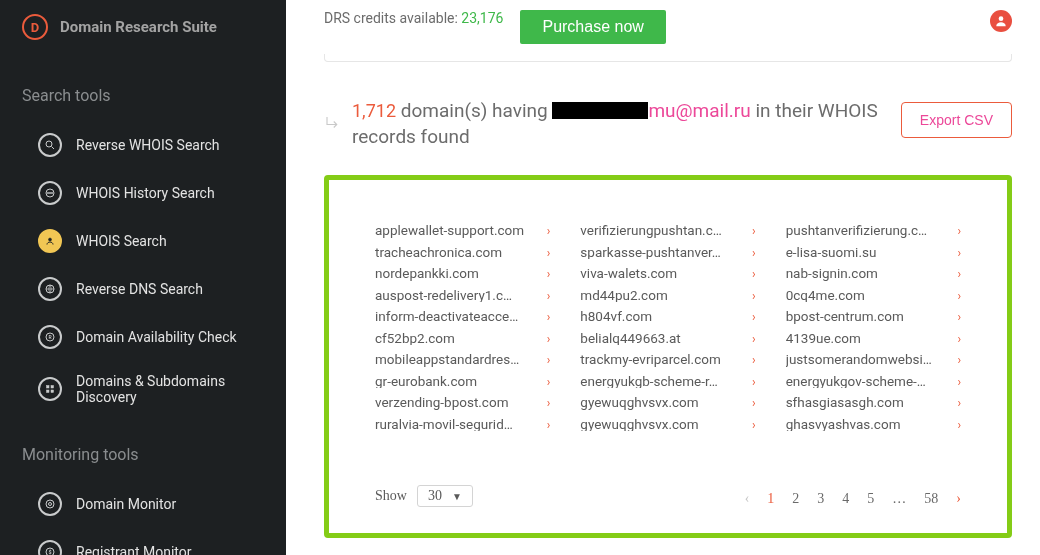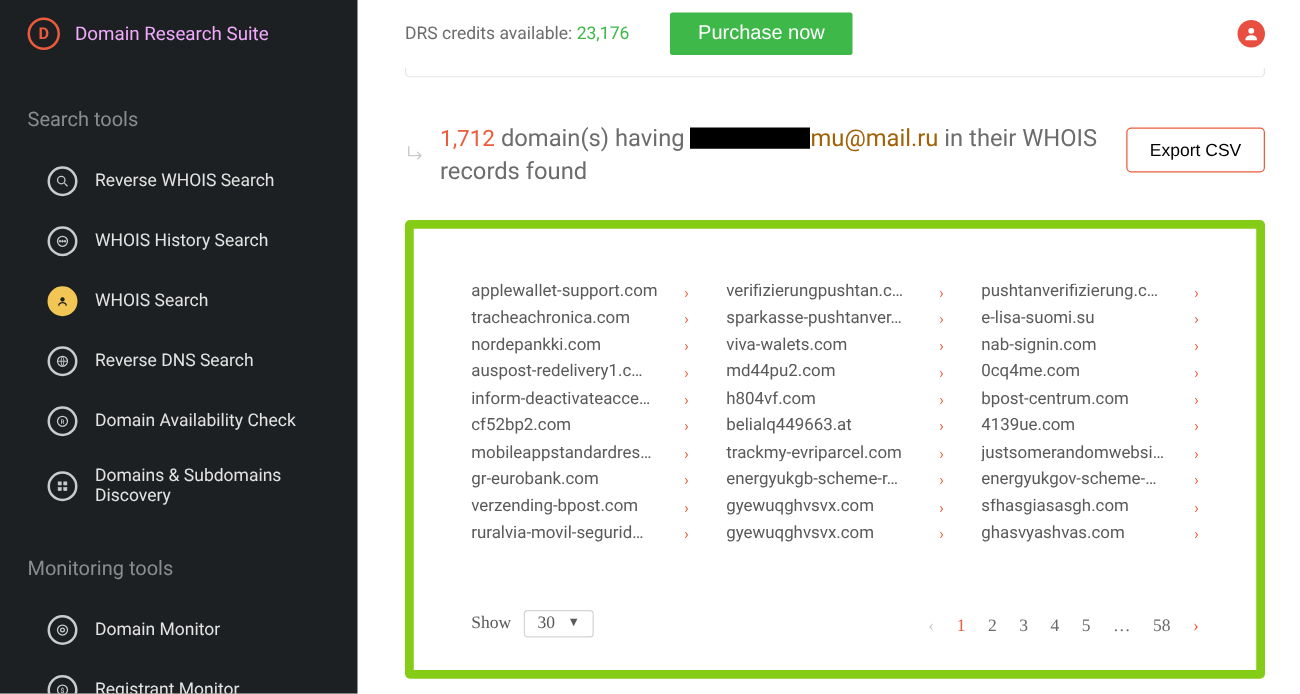--- a/index.html
+++ b/index.html
@@ -30,7 +30,7 @@
     display: flex; align-items: center; justify-content: center;
     color: #eb5b3c; font-weight: 700; font-size: 13px;
   }
-  .app-title { font-size: 15px; font-weight: 400; color: #f0abfc; }
+  .app-title { font-size: 15px; font-weight: 700; color: #a3a3a3; }
   .section-label {
     font-size: 16px; color: #8a8d8f; padding: 28px 22px 16px 22px;
   }

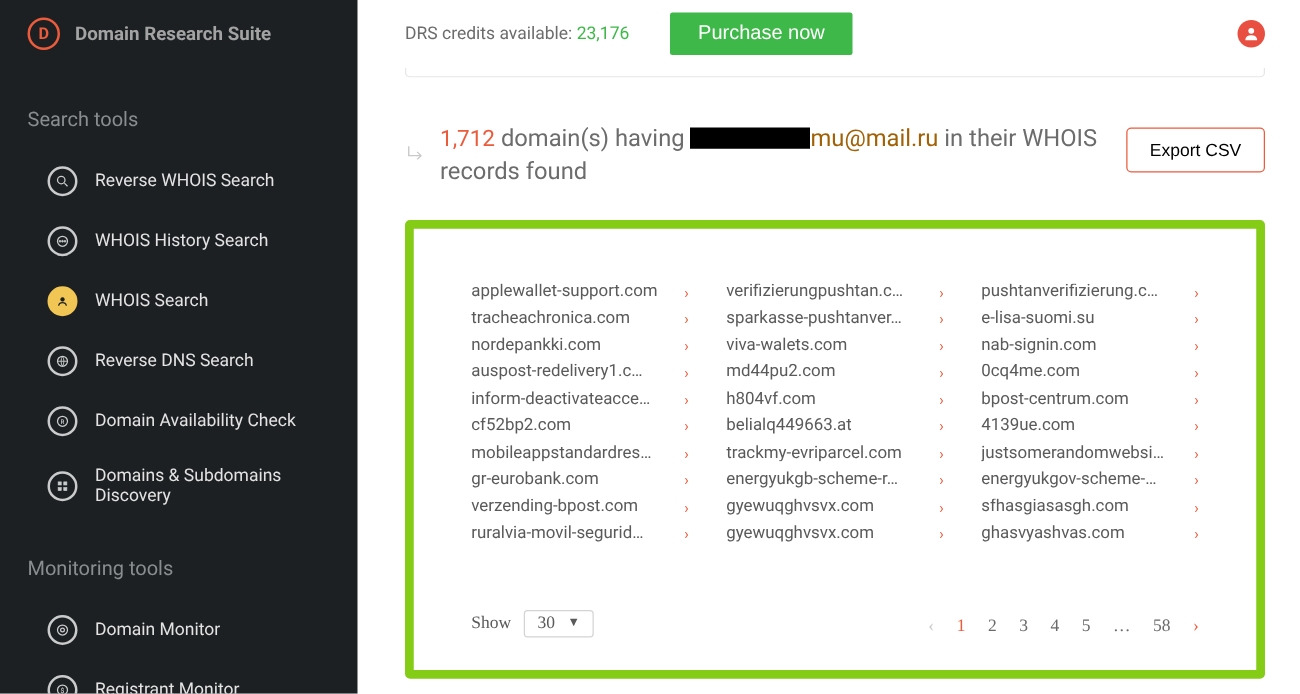--- a/index.html
+++ b/index.html
@@ -52,7 +52,7 @@
 
   .main { flex: 1; display: flex; flex-direction: column; min-width: 0; }
   .topbar {
-    display: flex; align-items: center; gap: 33px;
+    display: flex; gap: 17px;
     padding: 10px 28px 10px 38px;
   }
   .credits { font-size: 14px; color: #6c6c6c; }

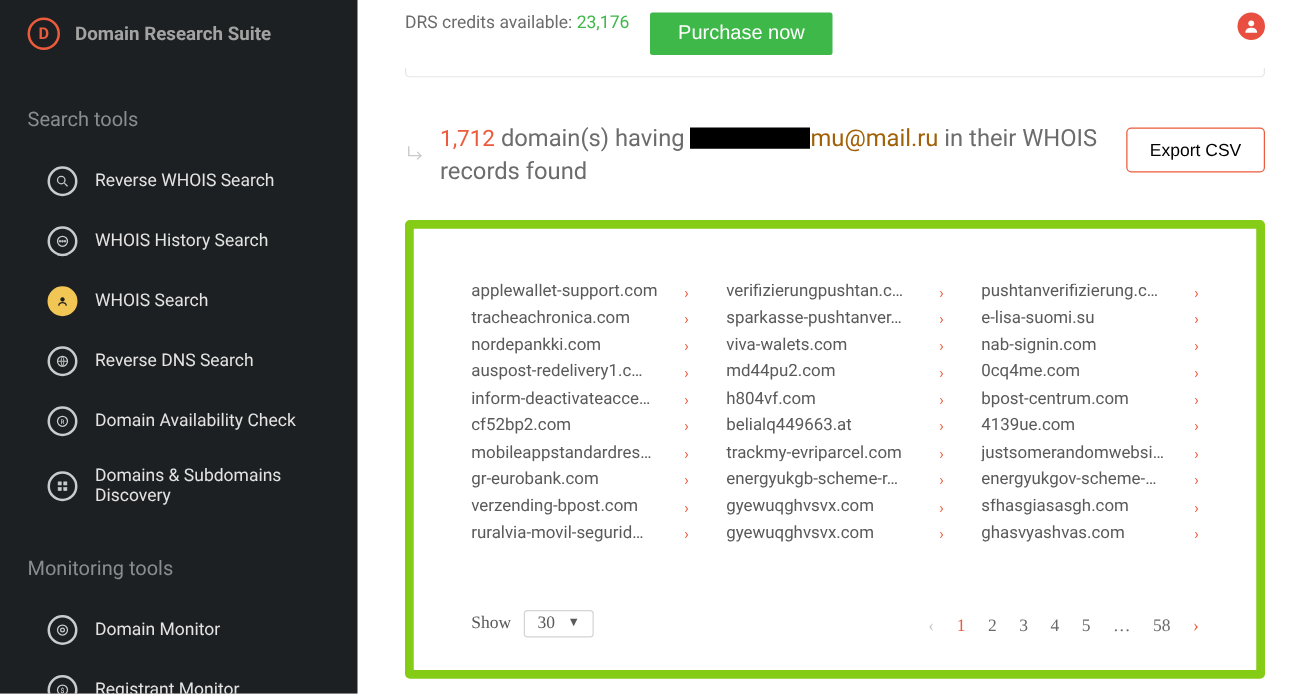--- a/index.html
+++ b/index.html
@@ -92,7 +92,7 @@
     display: inline-block; background: #000; width: 96px; height: 17px;
     vertical-align: -2px;
   }
-  .result-email { color: #a16207; }
+  .result-email { color: #ec4899; }
   .export-btn {
     border: 1px solid #eb5b3c; color: #000000; background: #fff;
     padding: 9px 18px; font-size: 14px; border-radius: 4px;

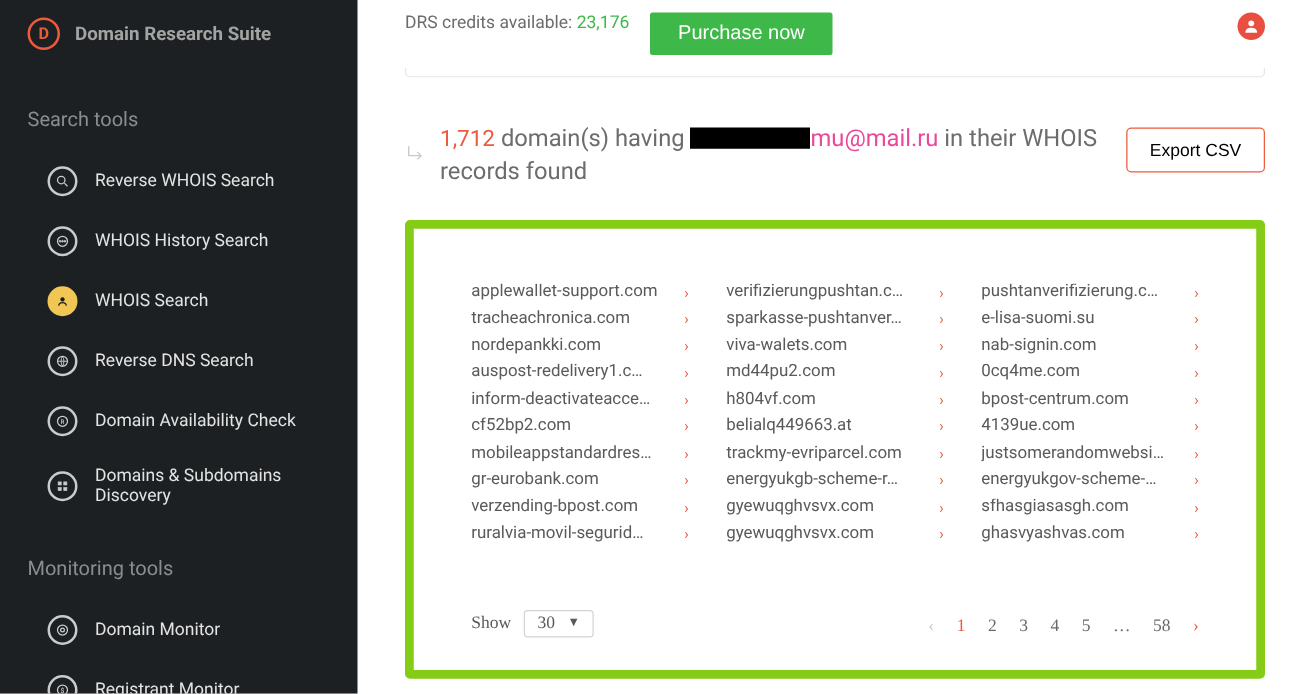--- a/index.html
+++ b/index.html
@@ -94,7 +94,7 @@
   }
   .result-email { color: #ec4899; }
   .export-btn {
-    border: 1px solid #eb5b3c; color: #000000; background: #fff;
+    border: 1px solid #eb5b3c; color: #ec4899; background: #fff;
     padding: 9px 18px; font-size: 14px; border-radius: 4px;
     cursor: pointer; margin-top: 4px; white-space: nowrap;
   }

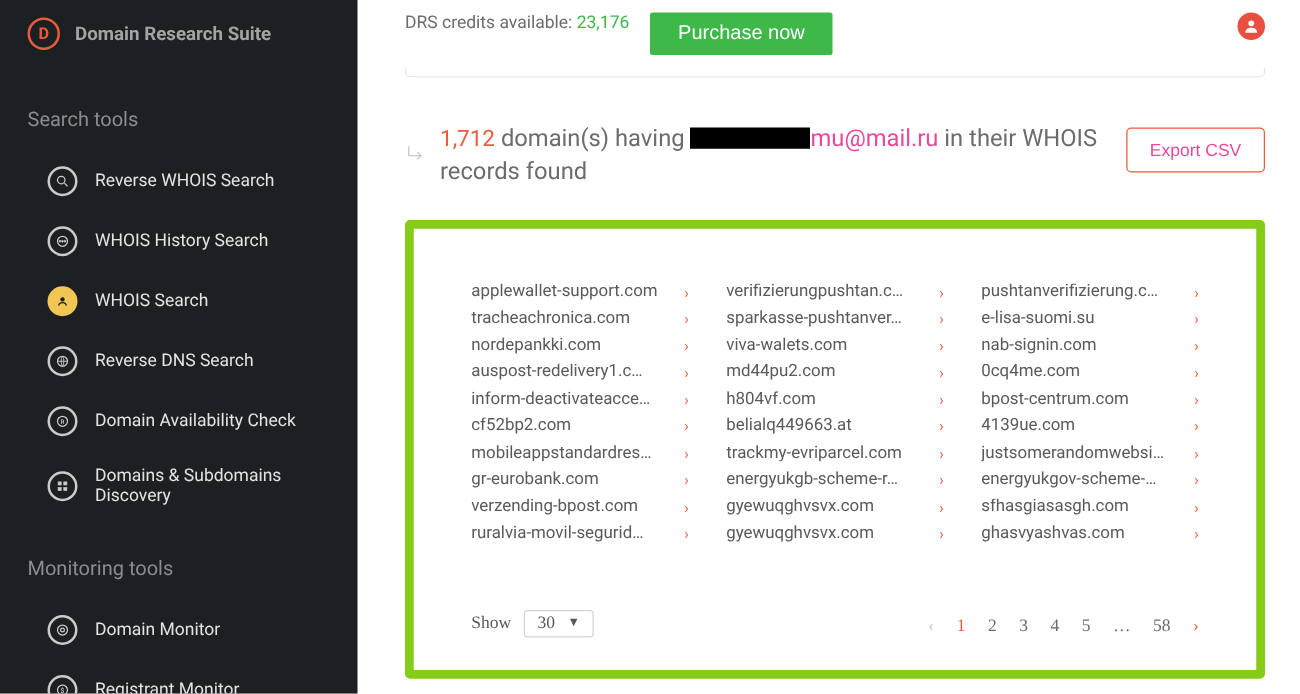--- a/index.html
+++ b/index.html
@@ -100,7 +100,7 @@
   }
 
   .domain-box {
-    border: 7px solid #84cc16; border-radius: 4px;
+    border: 5px solid #84cc16; border-radius: 4px;
     padding: 40px 46px 26px 46px;
   }
   .domain-grid {

